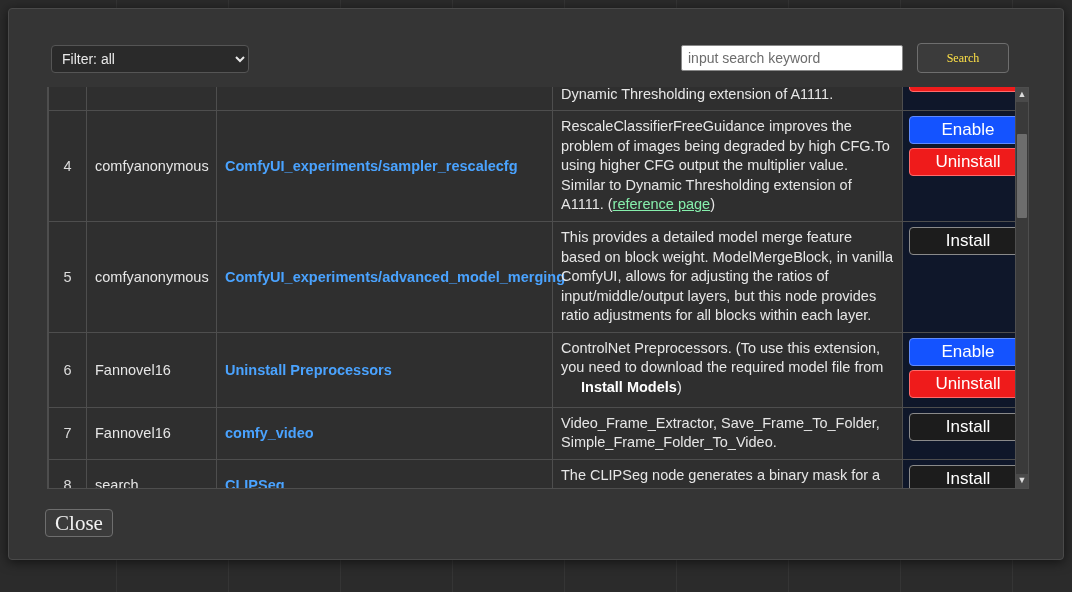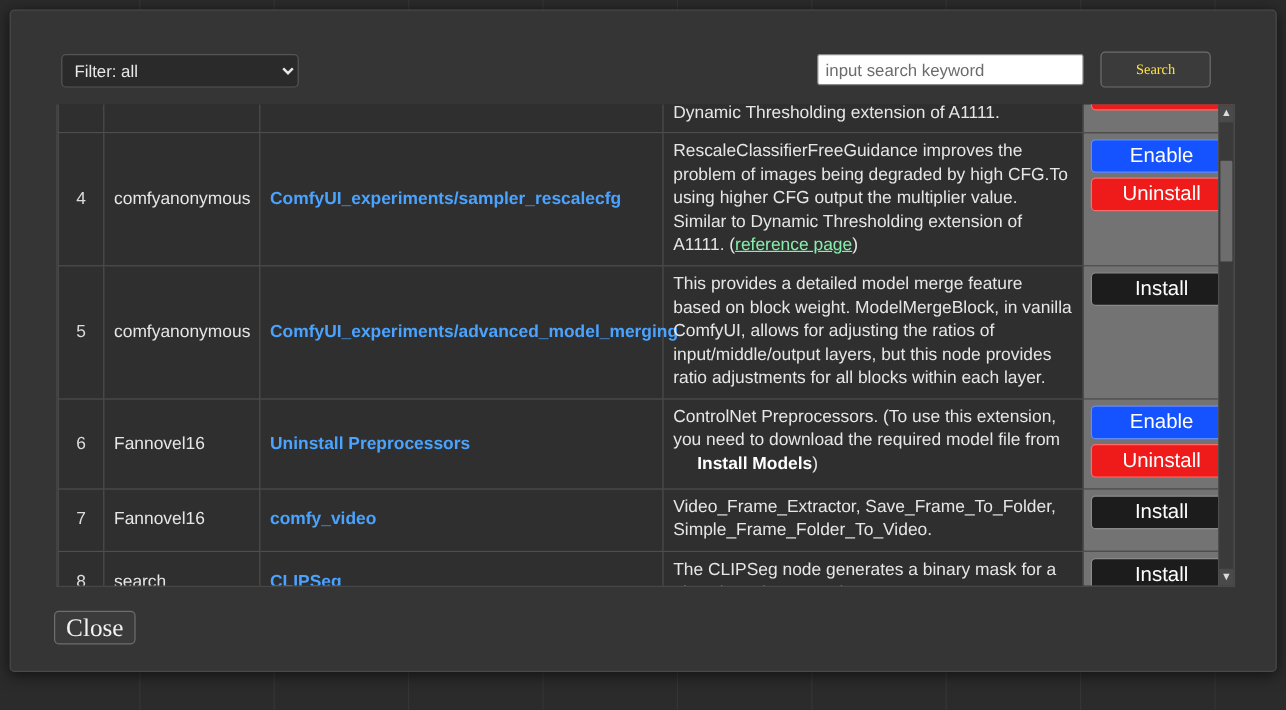--- a/index.html
+++ b/index.html
@@ -142,7 +142,7 @@
     padding: 5px 6px;
     text-align: center;
     vertical-align: top;
-    background: #737373;
+    background: #0f172a;
   }
 
   .desc-link { color: #86efac; text-decoration: underline; }

